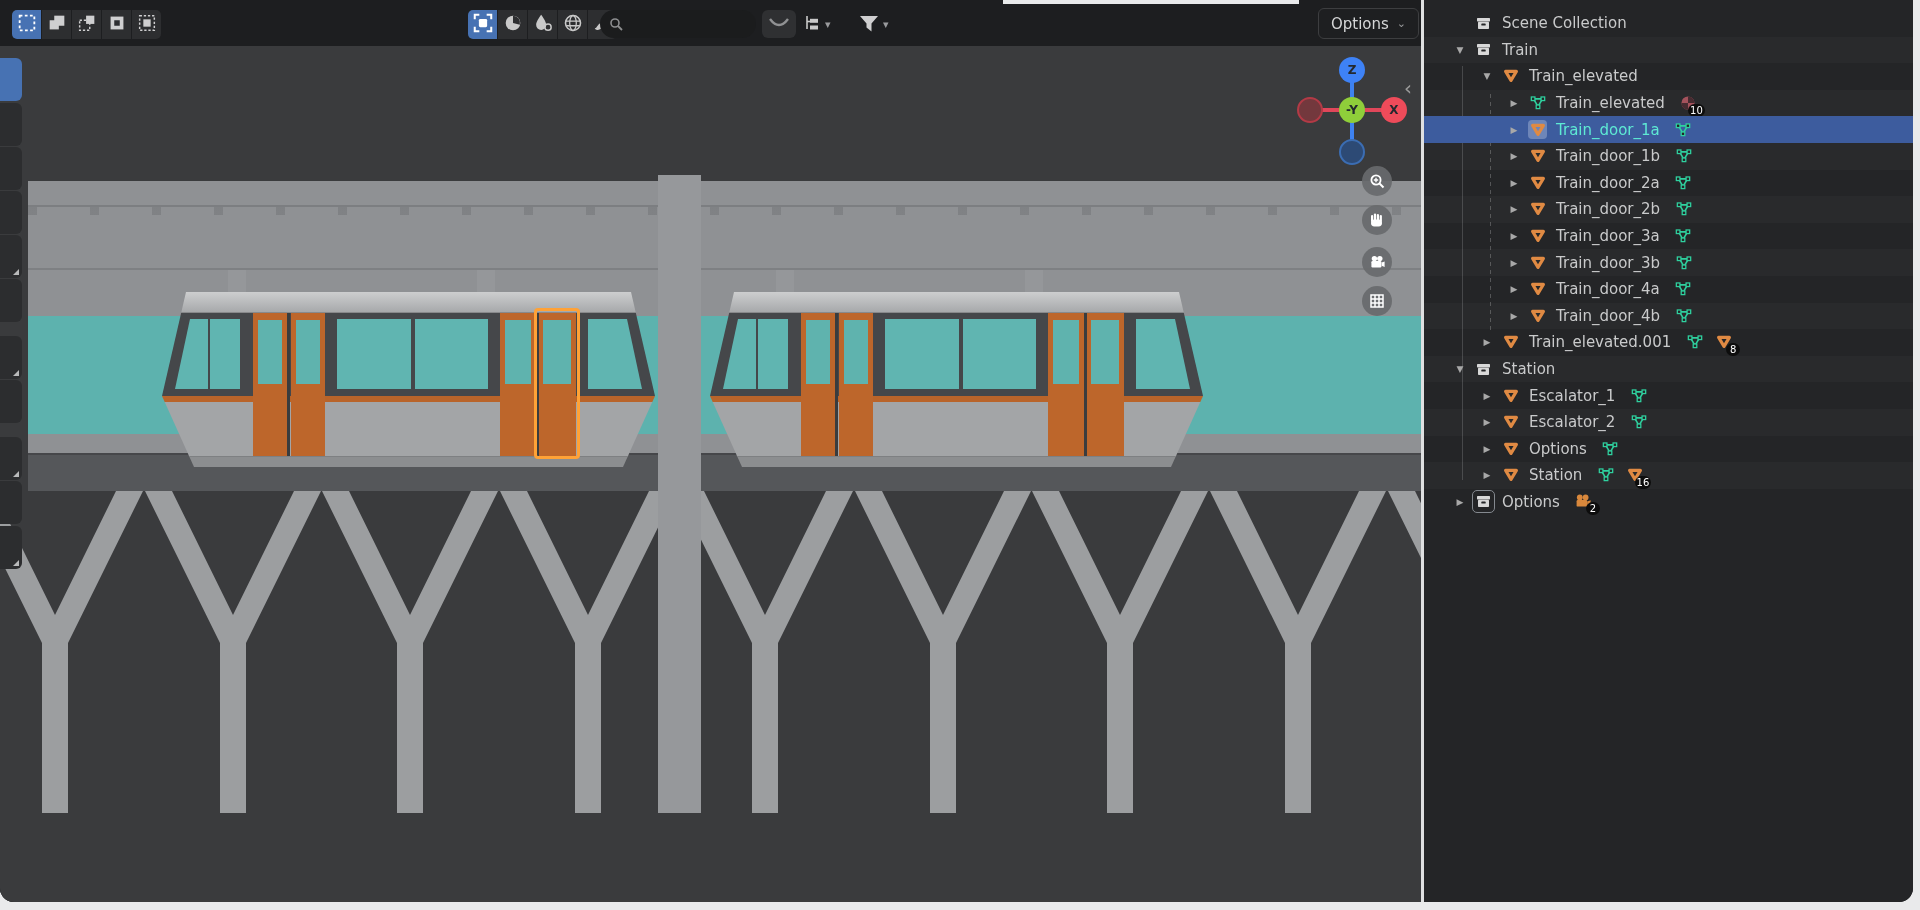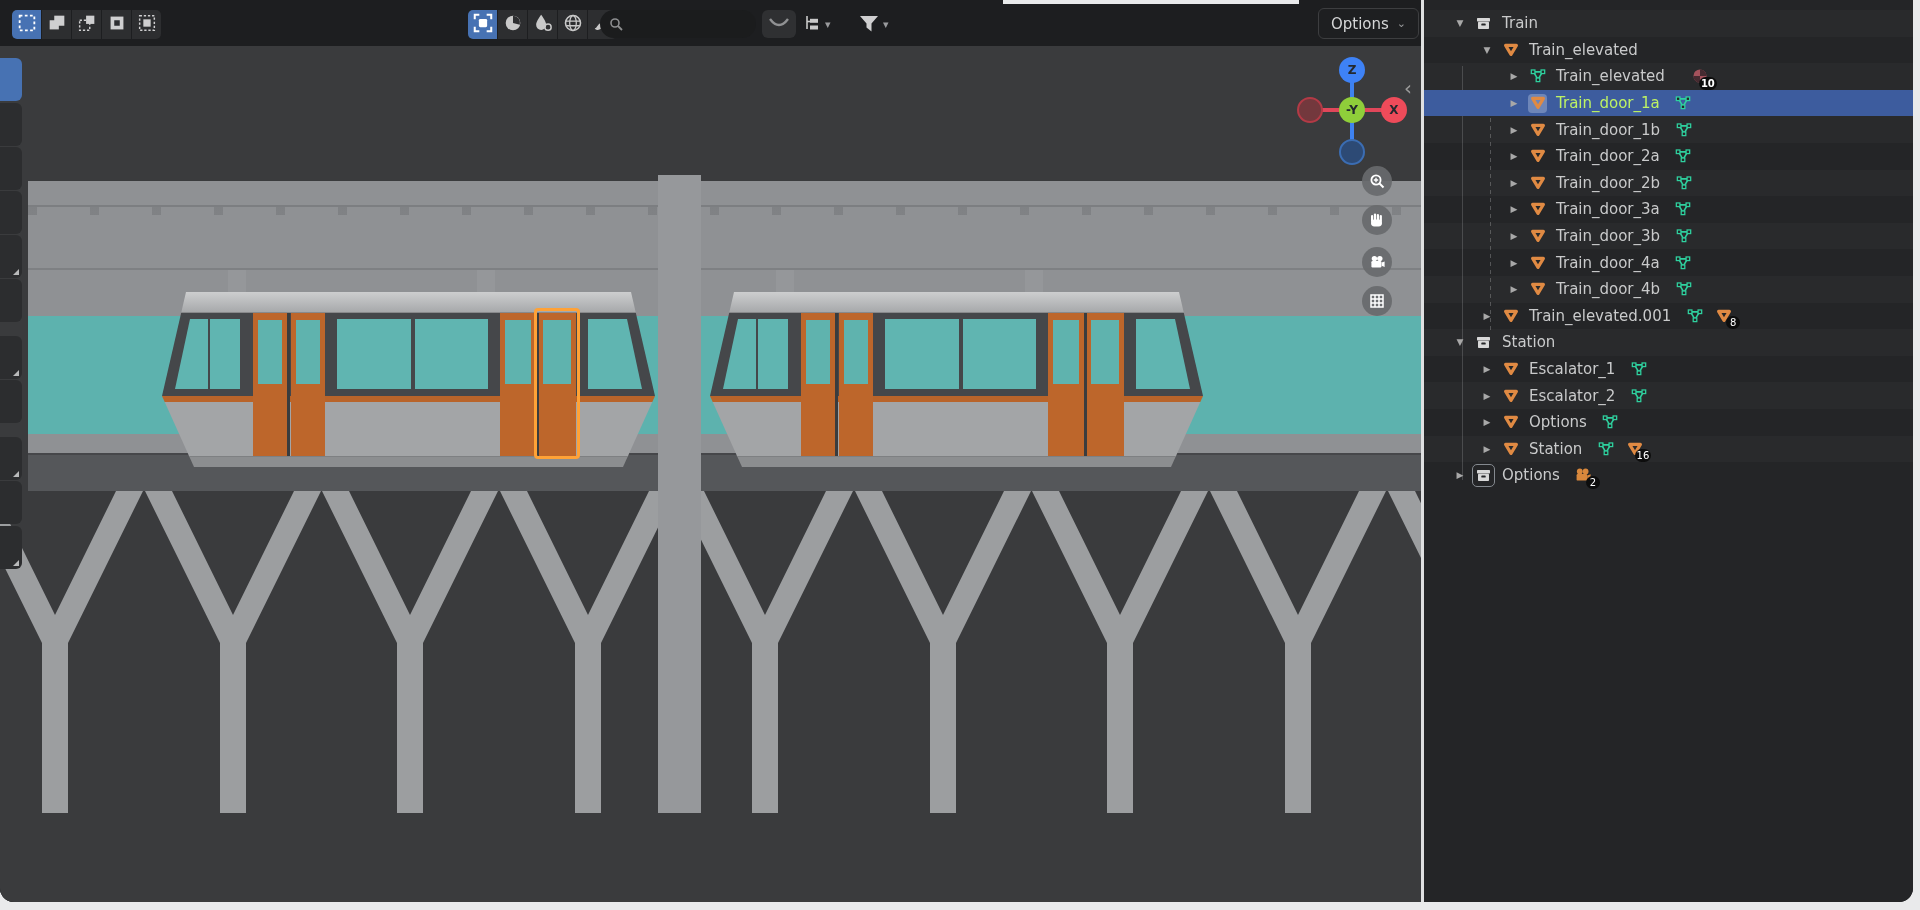--- a/index.html
+++ b/index.html
@@ -388,6 +388,18 @@
     <div class="guide solid" style="left:38px; top:66px; height:414px;"></div>
     <div class="guide dashed" style="left:66px; top:94px; height:238px;"></div>
     <div class="rows" id="outliner-rows">
+        <div class="row">
+          <div style="width: 30px; flex: 0 0 auto;"></div>
+          <span class="expander"></span>
+          <span class="oicon">
+            <svg width="17" height="17" viewBox="0 0 17 17">
+              <rect x="2" y="3" width="13" height="3.4" rx="0.6" fill="#d8d8d8"></rect>
+              <rect x="3" y="6.8" width="11" height="7.2" rx="0.8" fill="#d8d8d8"></rect>
+              <rect x="6.3" y="8.6" width="4.4" height="2" rx="0.7" fill="#242527"></rect>
+            </svg>
+          </span>
+          <span class="label">Scene Collection</span>
+        </div>
         <div class="row stripe">
           <div style="width: 30px; flex: 0 0 auto;"></div>
           <span class="expander">▼</span>

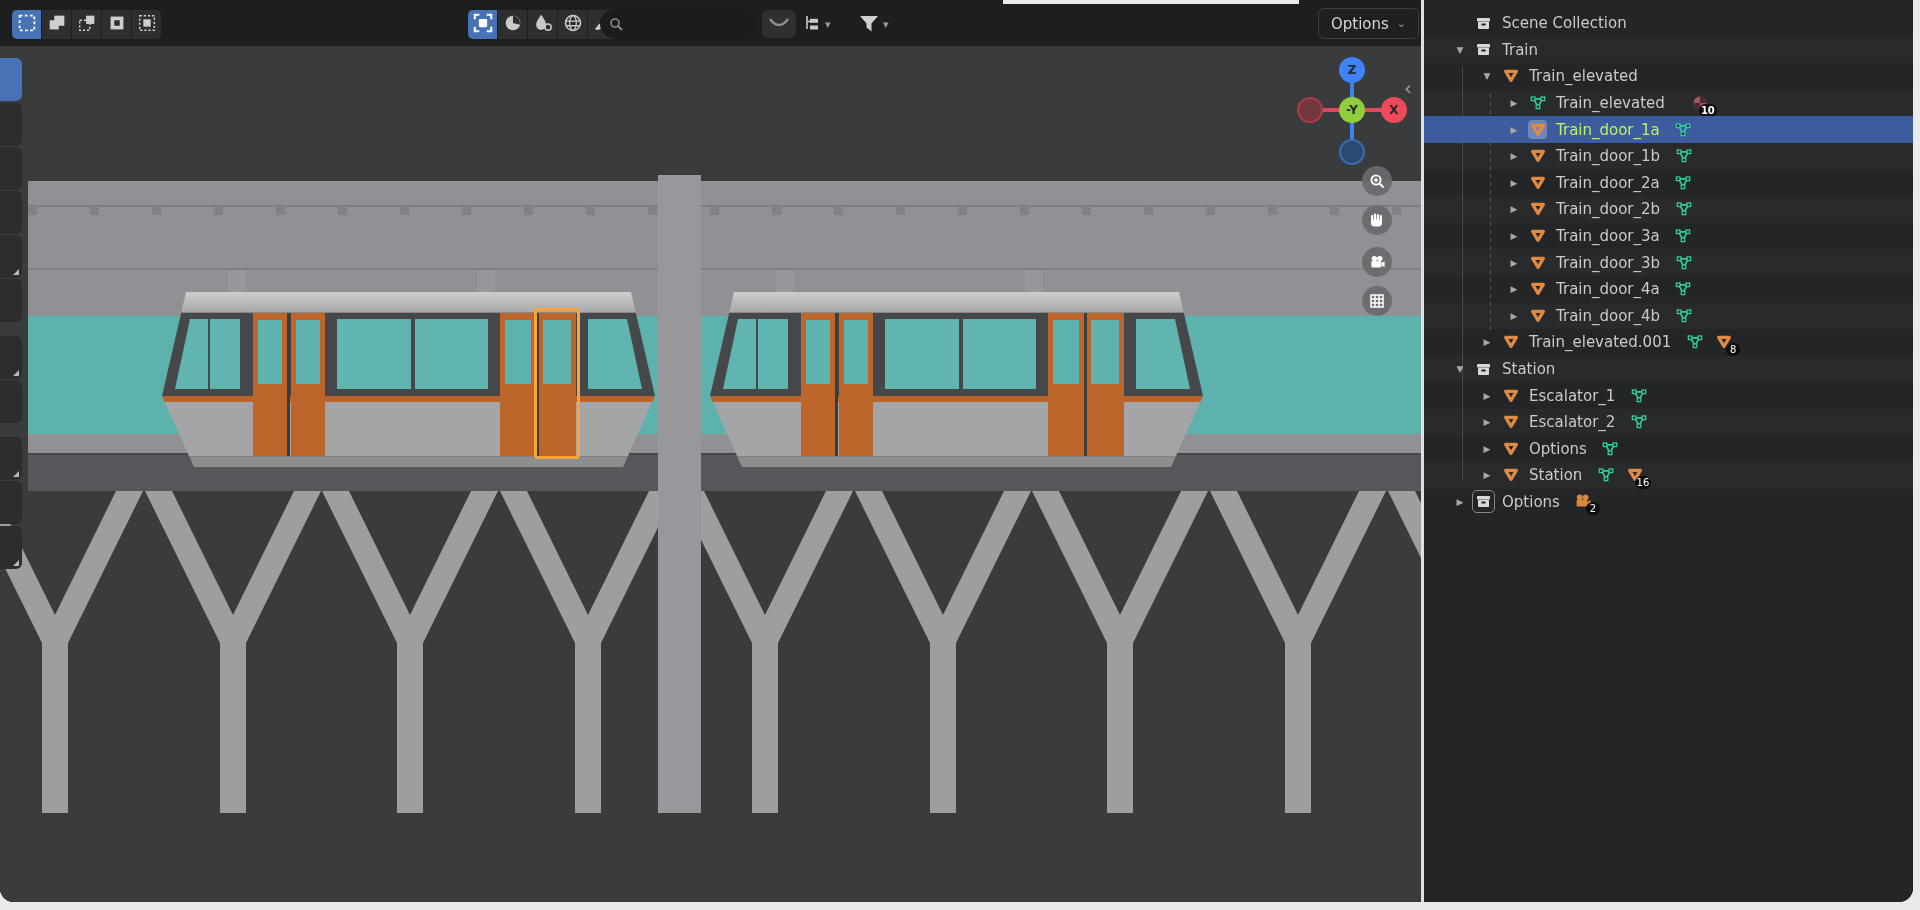--- a/index.html
+++ b/index.html
@@ -435,7 +435,7 @@
           </span>
           <span class="label">Train_elevated</span>
           <span class="right-icons">
-            <span class="oicon" style="margin: 12px; font-weight: bold;">
+            <span class="oicon" style="margin: 0px;">
               <svg width="18" height="18" viewBox="0 0 17 17">
                 <circle cx="8.5" cy="8.5" r="6.2" fill="#a4525c"></circle>
                 <path d="M8.5 8.5 L8.5 2.3 A6.2 6.2 0 0 1 14.7 8.5 Z" fill="#462b31"></path>

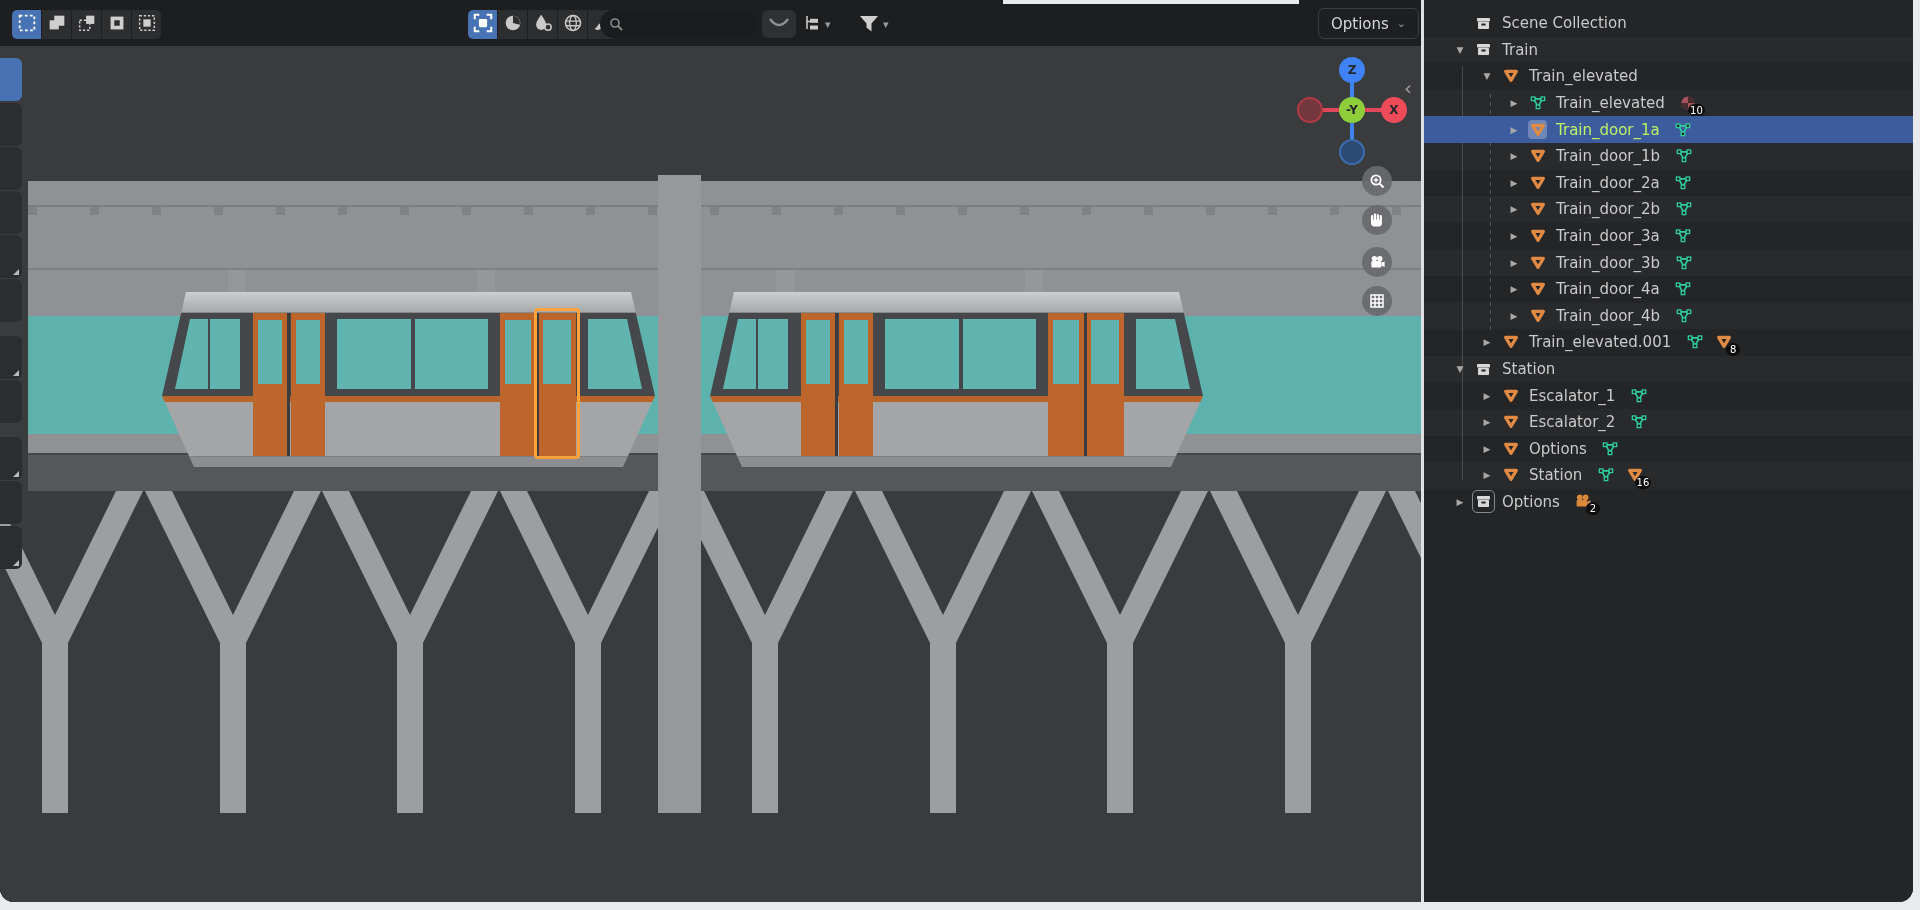--- a/index.html
+++ b/index.html
@@ -89,7 +89,7 @@
   .row.stripe { background:rgba(255,255,255,.025); }
   .row.selected { background:#3d5c9e; }
   .row .label { margin-left:9px; white-space:nowrap; }
-  .row.active-obj .label { color:#bef264;text-align:center; }
+  .row.active-obj .label { color:#5eead4;text-align:center; }
   .expander { width:12px; text-align:center; font-size:9px; color:#a8a8a8; flex:none; }
   .oicon { position:relative; width:19px; height:19px; margin-left:8px; flex:none;
            display:flex; align-items:center; justify-content:center; }

